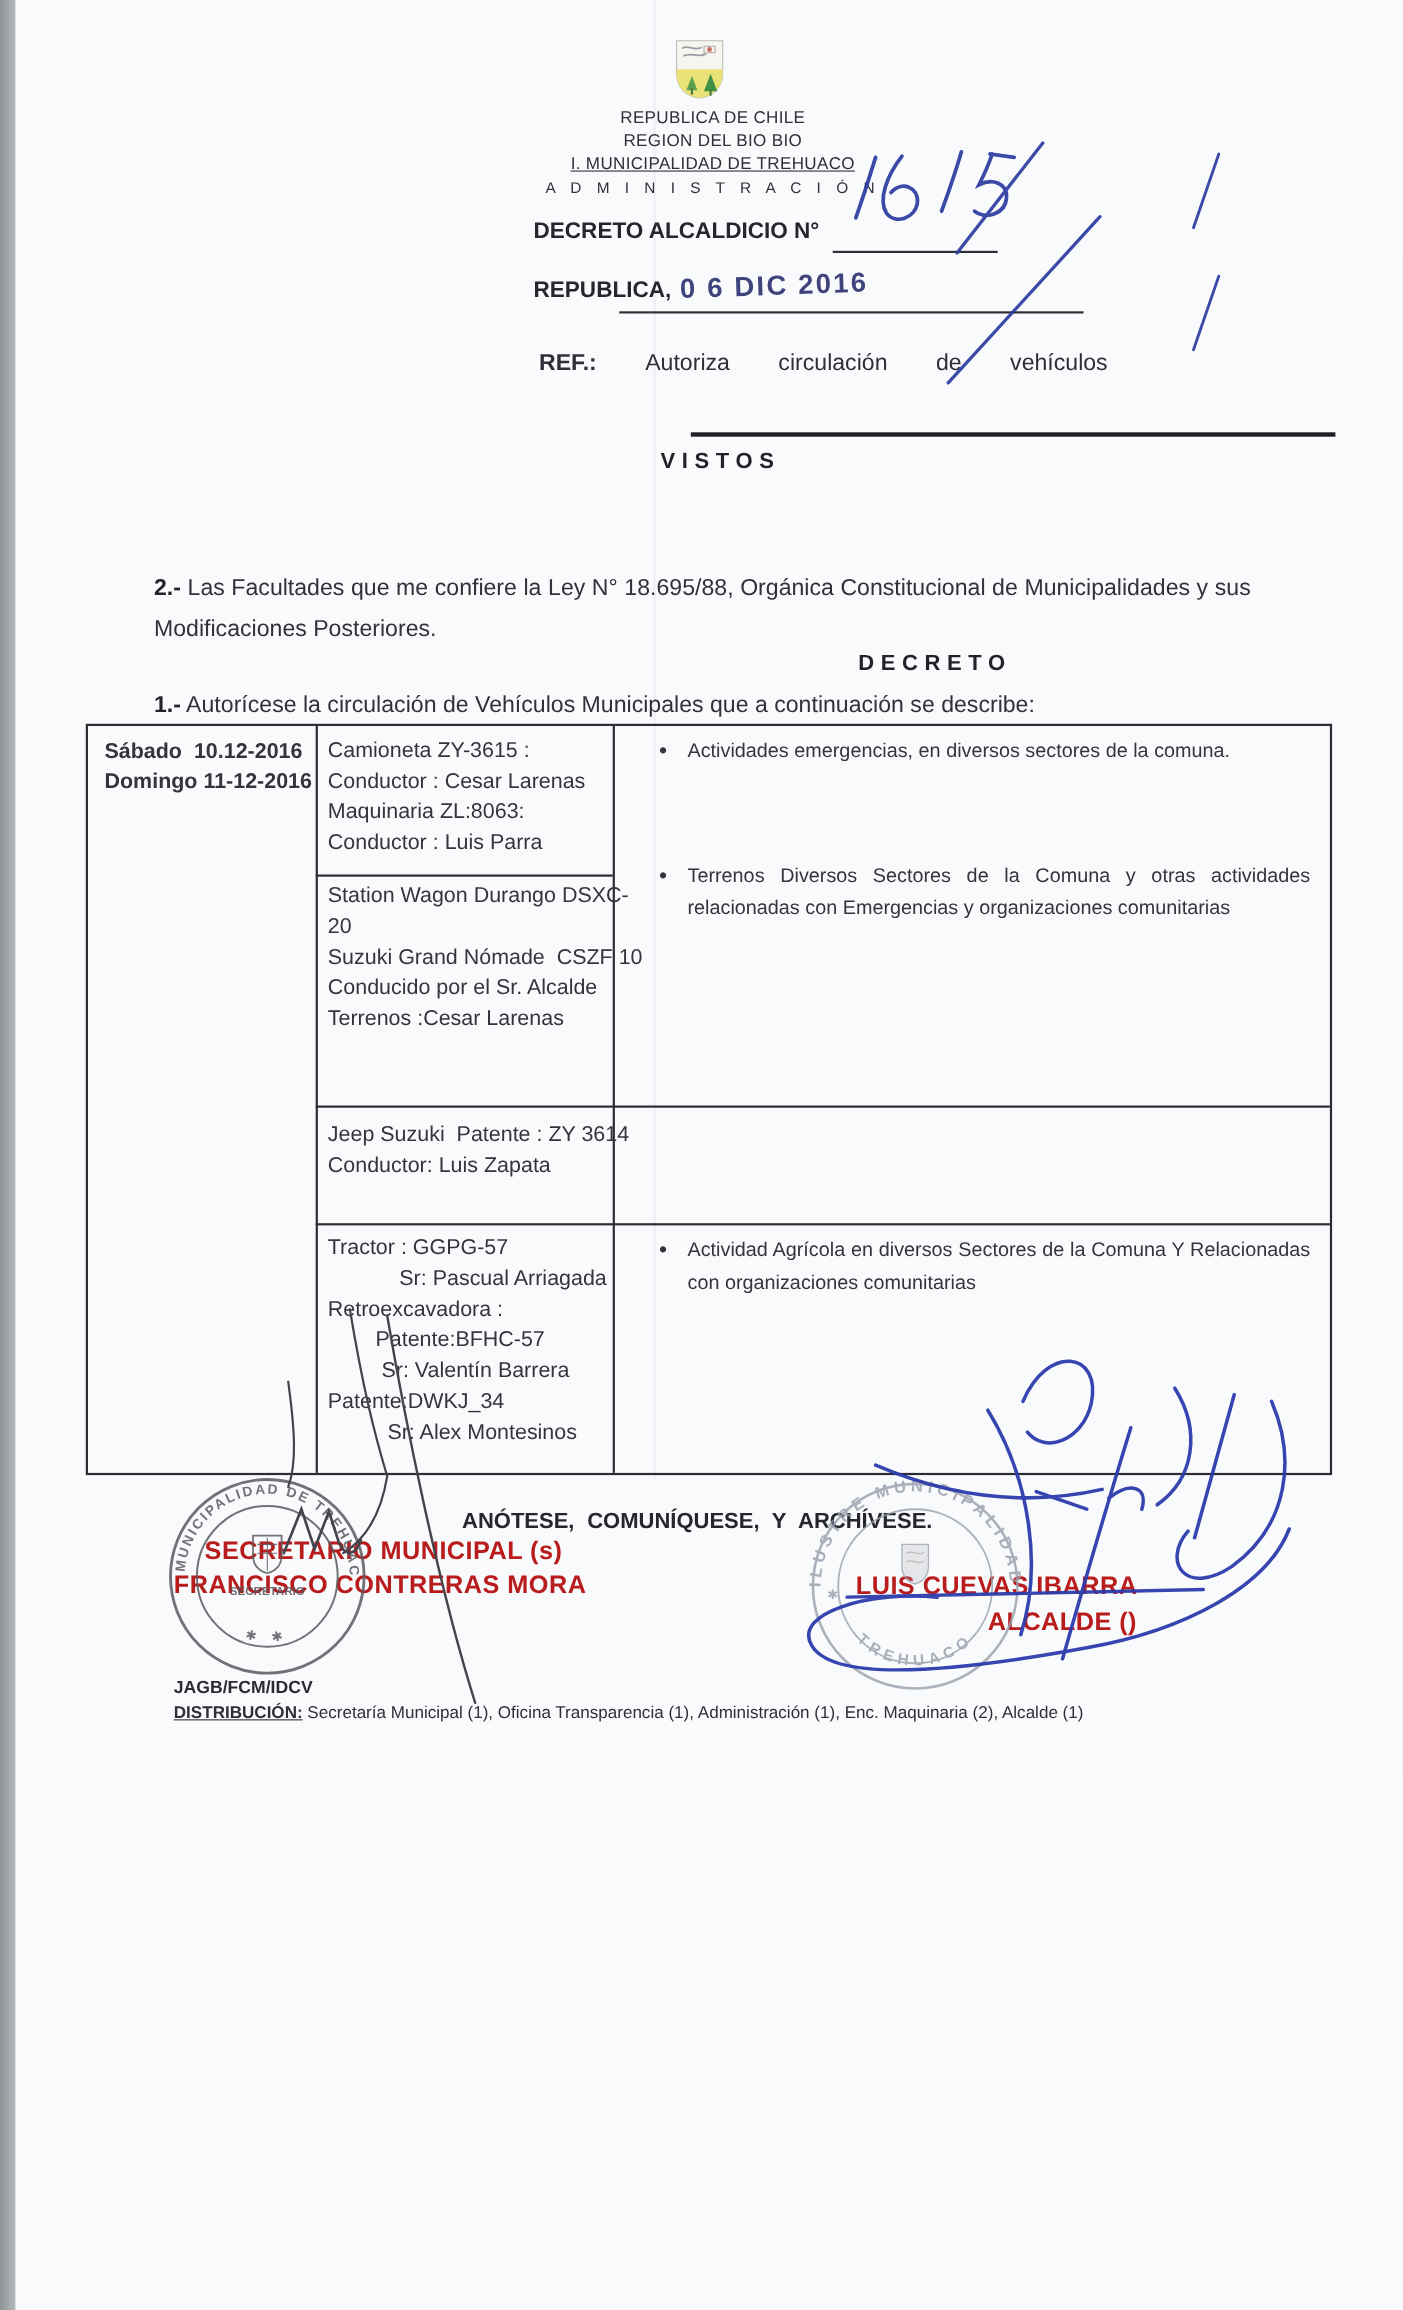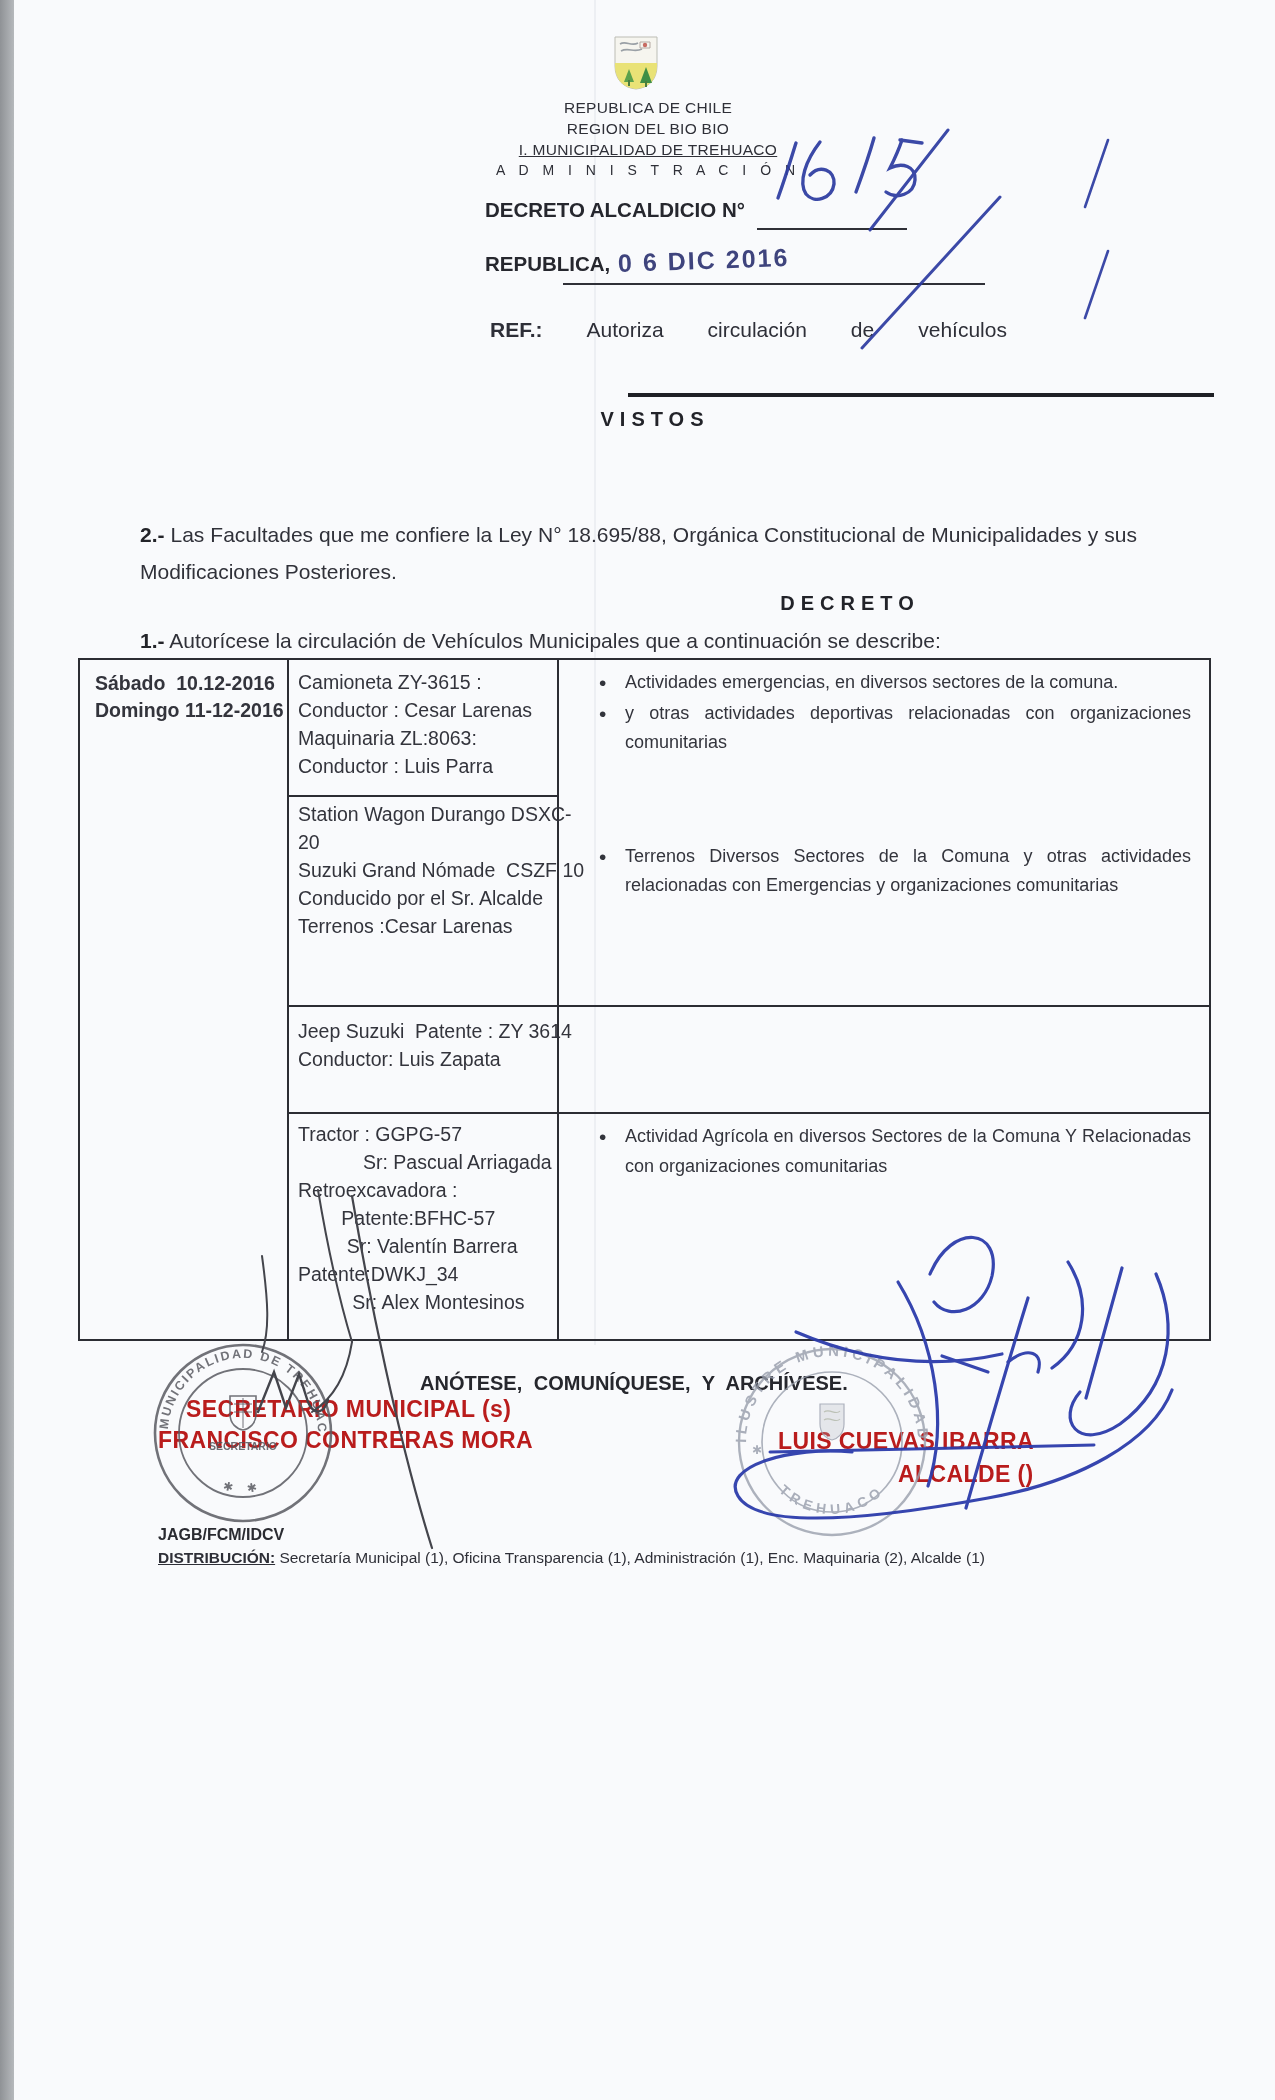--- a/index.html
+++ b/index.html
@@ -126,7 +126,6 @@
     <div class="cell blist" style="left:477px;top:8px;width:650px;">
       <div>
           <div class="bullet-item">Actividades emergencias, en diversos sectores de la comuna.</div>
-          <div class="bullet-item">y otras actividades deportivas relacionadas con organizaciones comunitarias</div>
         </div>
       <div style="margin-top:84px;">
           <div class="bullet-item">Terrenos Diversos Sectores de la Comuna y otras actividades relacionadas con Emergencias y organizaciones comunitarias</div>

